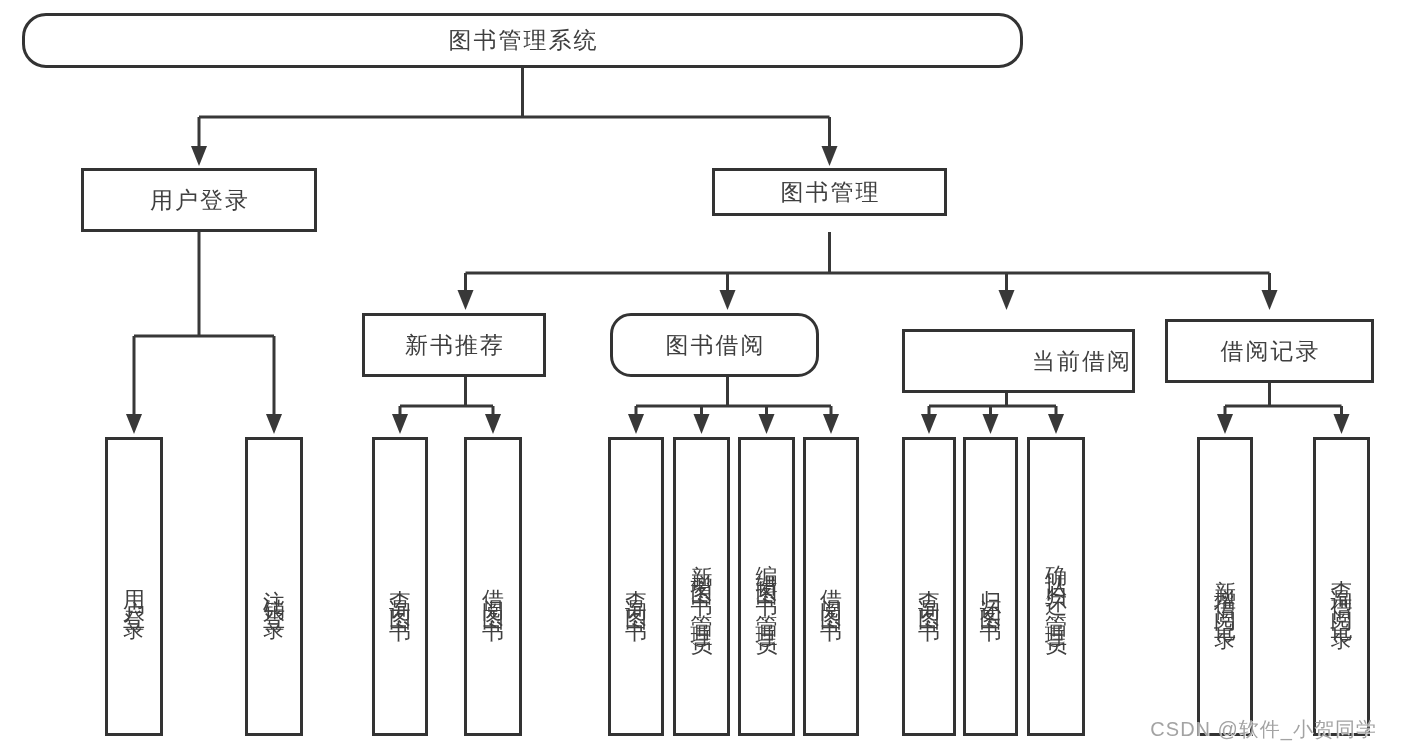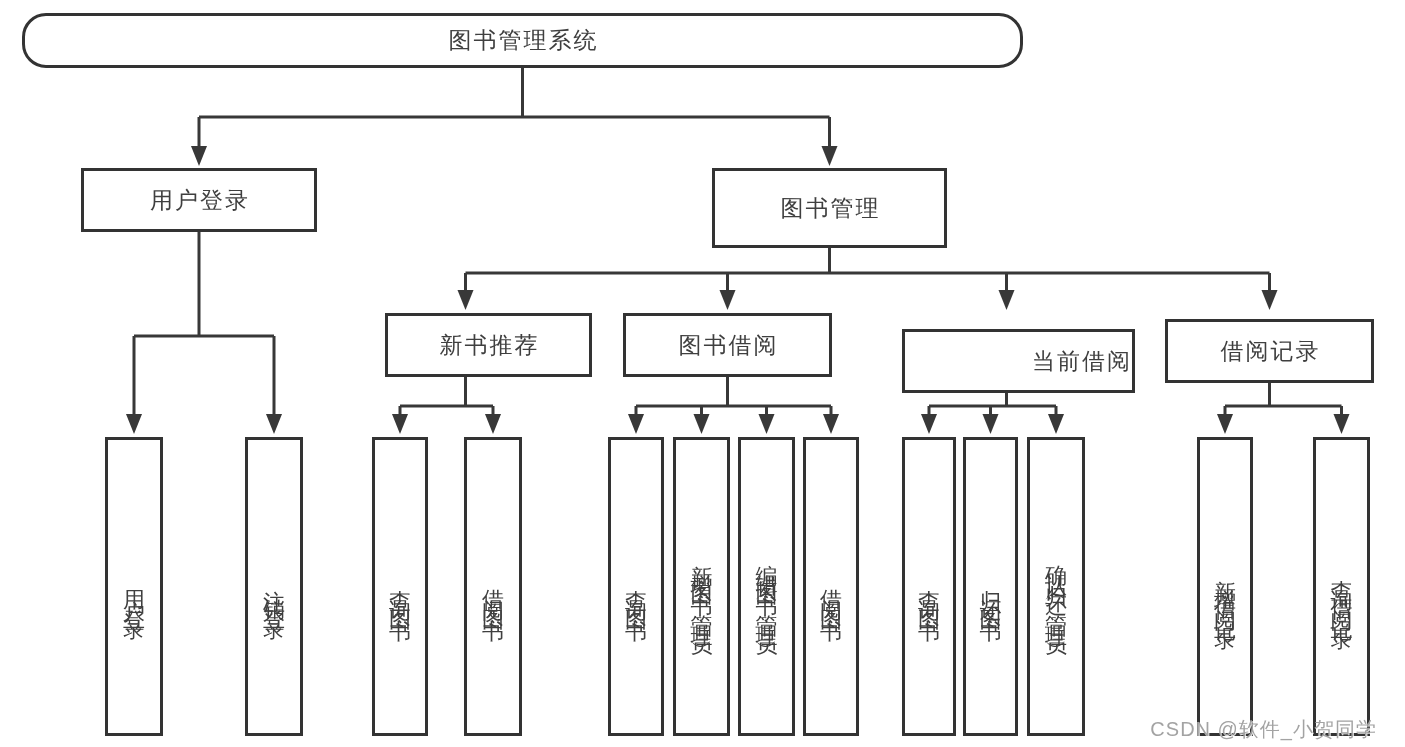--- a/index.html
+++ b/index.html
@@ -47,7 +47,7 @@
   
   .n-root{left:22px;top:13px;width:1001px;height:55px;border-radius:24px;}
   .n-user-login{left:81px;top:168px;width:236px;height:64px;}
-  .n-book-mgmt{left:712px;top:168px;width:235px;height:80px;}
+  .n-book-mgmt{left:712px;top:168px;width:235px;height:48px;}
   .n-new-rec{left:362px;top:313px;width:207px;height:64px;margin-left:23px;}
   .n-borrow{left:623px;top:313px;width:209px;height:64px;}
   .n-current{left:902px;top:329px;width:233px;height:64px;justify-content:flex-end;}

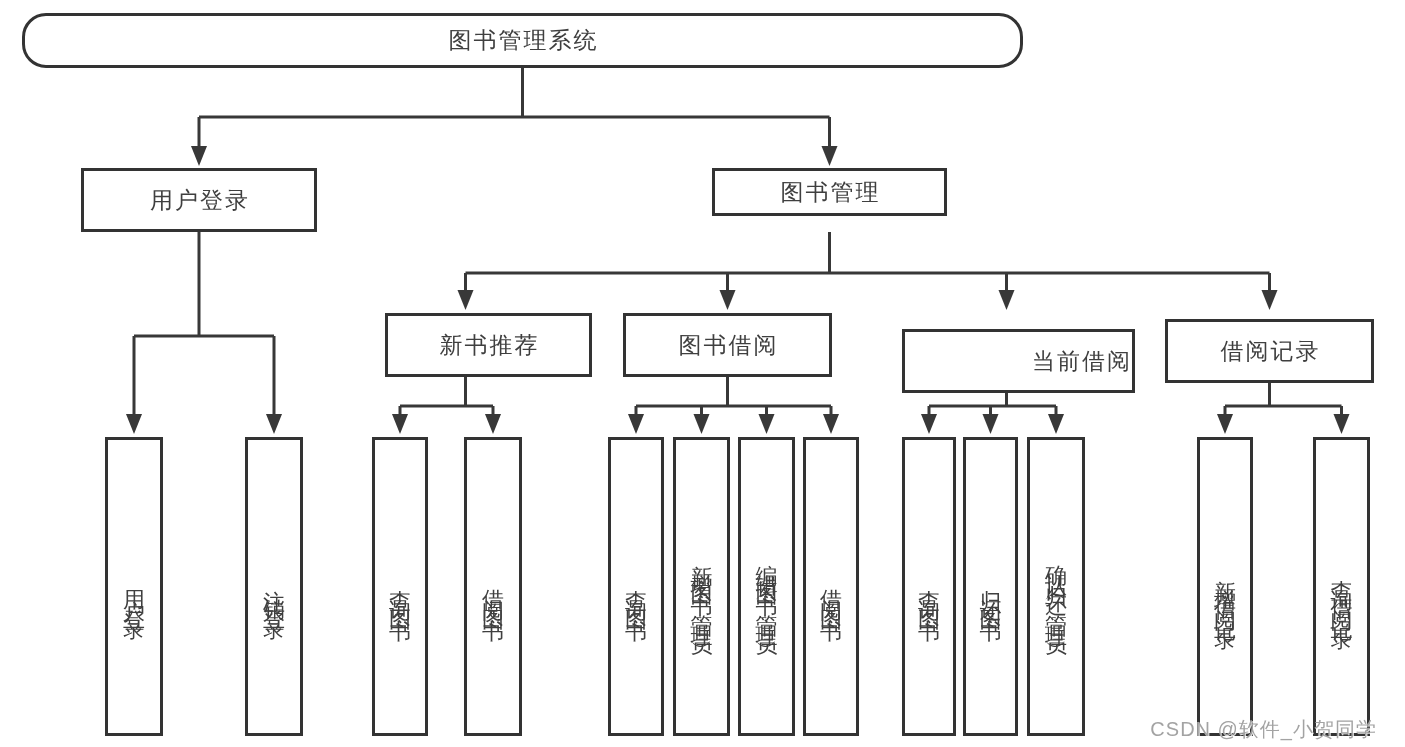--- a/index.html
+++ b/index.html
@@ -48,7 +48,7 @@
   .n-root{left:22px;top:13px;width:1001px;height:55px;border-radius:24px;}
   .n-user-login{left:81px;top:168px;width:236px;height:64px;}
   .n-book-mgmt{left:712px;top:168px;width:235px;height:48px;}
-  .n-new-rec{left:362px;top:313px;width:207px;height:64px;margin-left:23px;}
+  .n-new-rec{left:362px;top:313px;width:184px;height:64px;}
   .n-borrow{left:623px;top:313px;width:209px;height:64px;}
   .n-current{left:902px;top:329px;width:233px;height:64px;justify-content:flex-end;}
   .n-records{left:1165px;top:319px;width:209px;height:64px;}

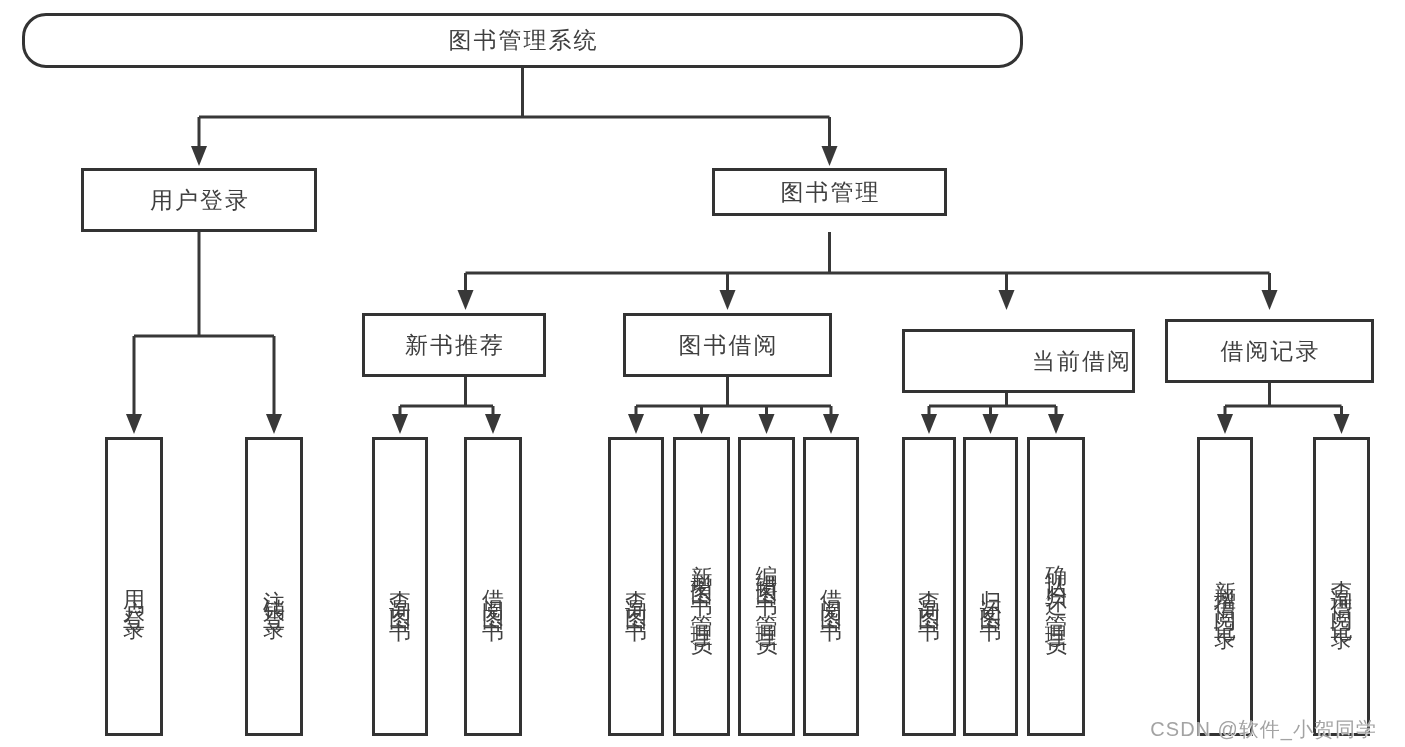--- a/index.html
+++ b/index.html
@@ -49,7 +49,7 @@
   .n-user-login{left:81px;top:168px;width:236px;height:64px;}
   .n-book-mgmt{left:712px;top:168px;width:235px;height:48px;}
   .n-new-rec{left:362px;top:313px;width:184px;height:64px;}
-  .n-borrow{left:623px;top:313px;width:209px;height:64px;}
+  .n-borrow{left:610px;top:313px;width:209px;height:64px;border-radius:21px;}
   .n-current{left:902px;top:329px;width:233px;height:64px;justify-content:flex-end;}
   .n-records{left:1165px;top:319px;width:209px;height:64px;}
   

